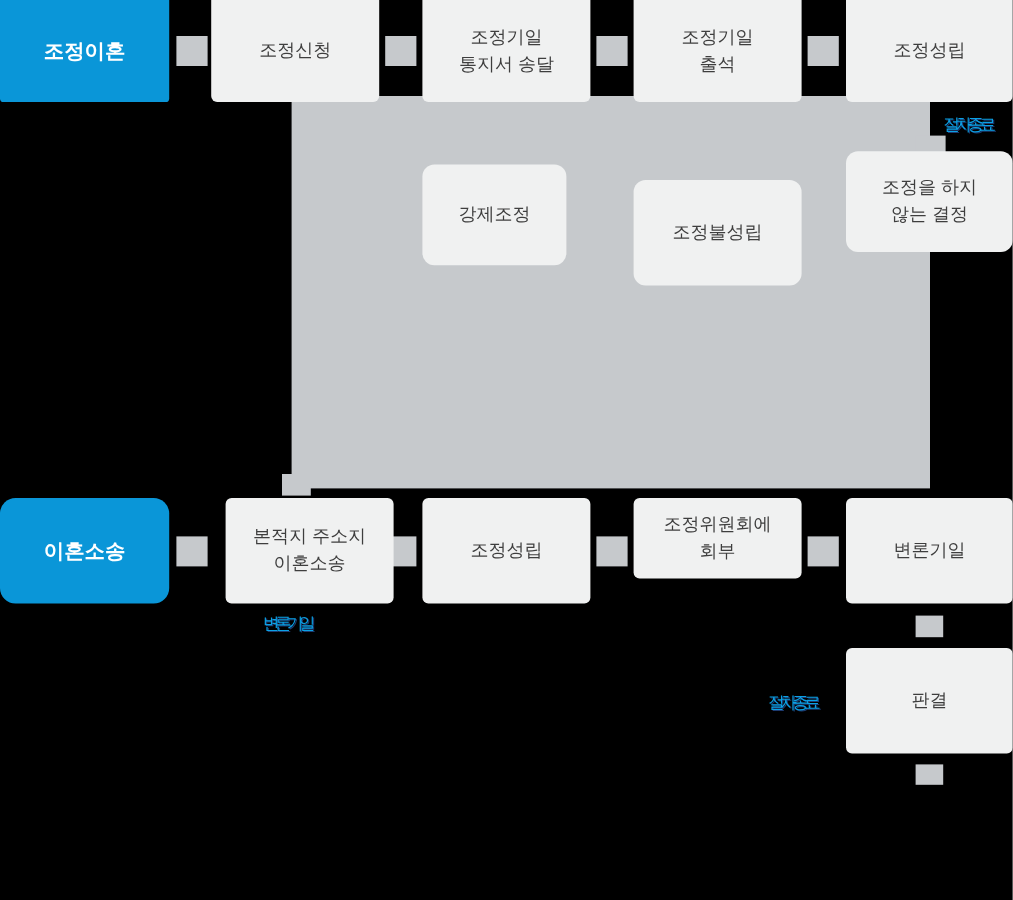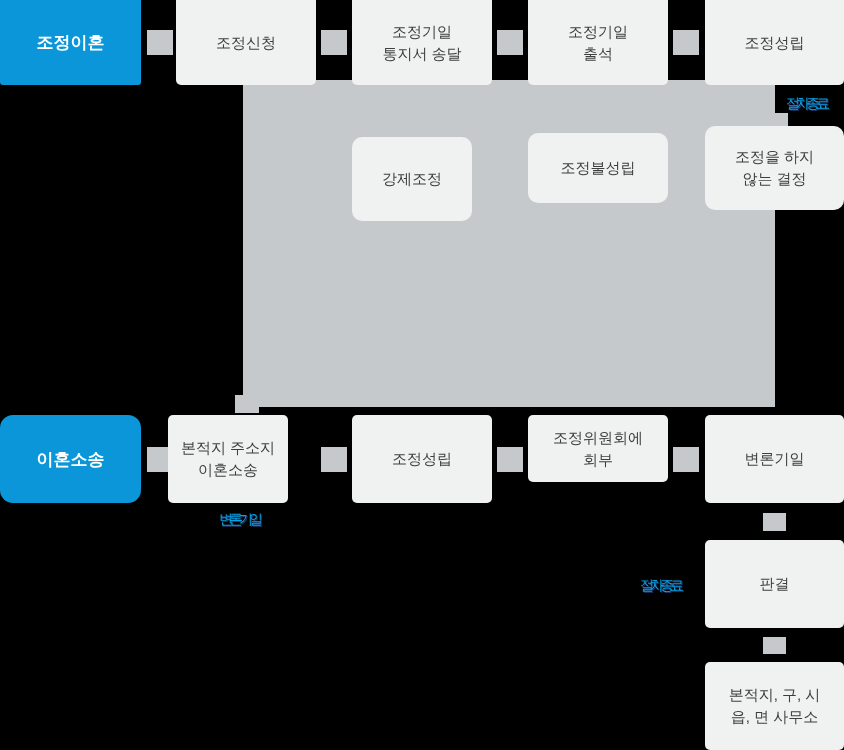--- a/index.html
+++ b/index.html
@@ -83,7 +83,7 @@
     <div>강제조정</div>
     <div></div>
   </div>
-  <div class="node inner" style="left:528px;top:133px;width:140px;height:70px">
+  <div class="node inner" style="left:528px;top:150px;width:140px;height:88px">
     <div>조정불성립</div>
     <div></div>
   </div>

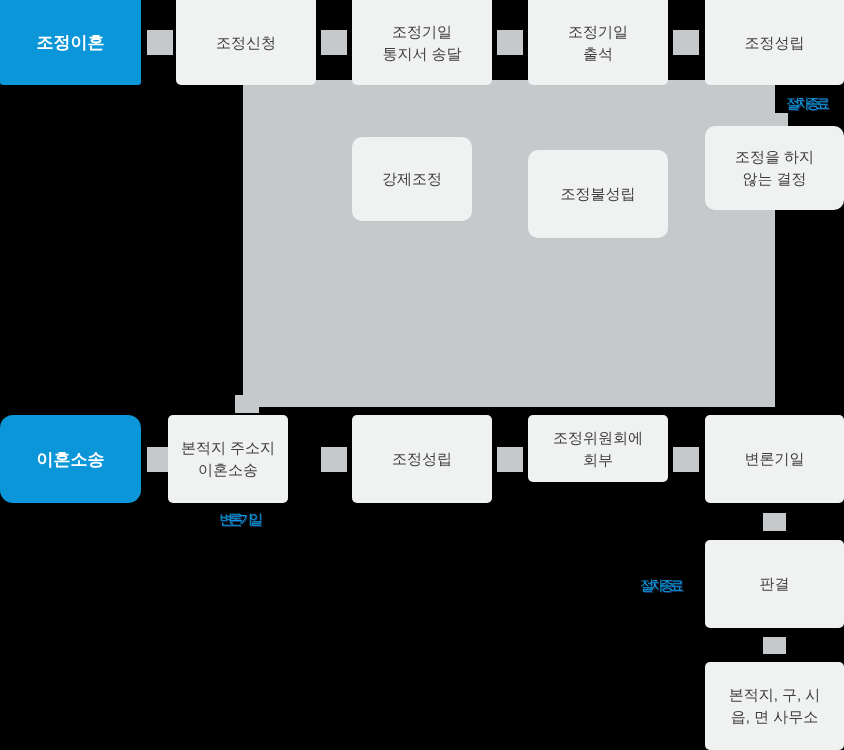--- a/index.html
+++ b/index.html
@@ -97,7 +97,7 @@
   </div>
 
   <div class="conn" style="left:147px;top:447px;width:26px;height:25px"></div>
-  <div class="node" style="left:168px;top:415px;width:120px;height:88px">
+  <div class="node" style="left:188px;top:415px;width:140px;height:88px">
     <div>본적지 주소지</div>
     <div>이혼소송</div>
   </div>

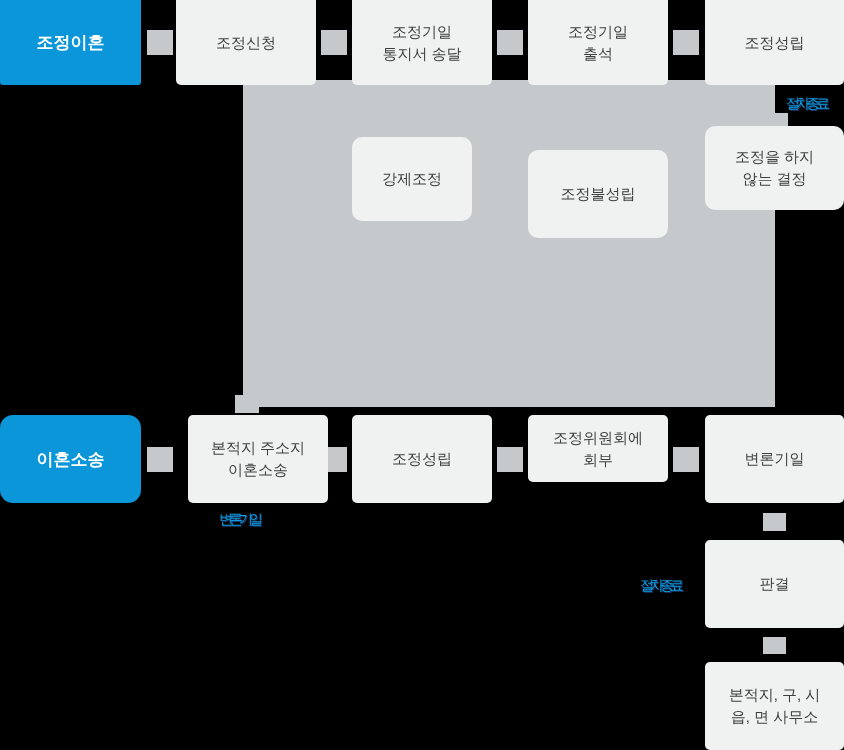--- a/index.html
+++ b/index.html
@@ -133,10 +133,6 @@
 
   <div class="conn" style="left:763px;top:637px;width:23px;height:17px"></div>
 
-  <div class="node" style="left:705px;top:662px;width:139px;height:88px">
-    <div>본적지, 구, 시</div>
-    <div>읍, 면 사무소</div>
-  </div>
 
 </div>
 

